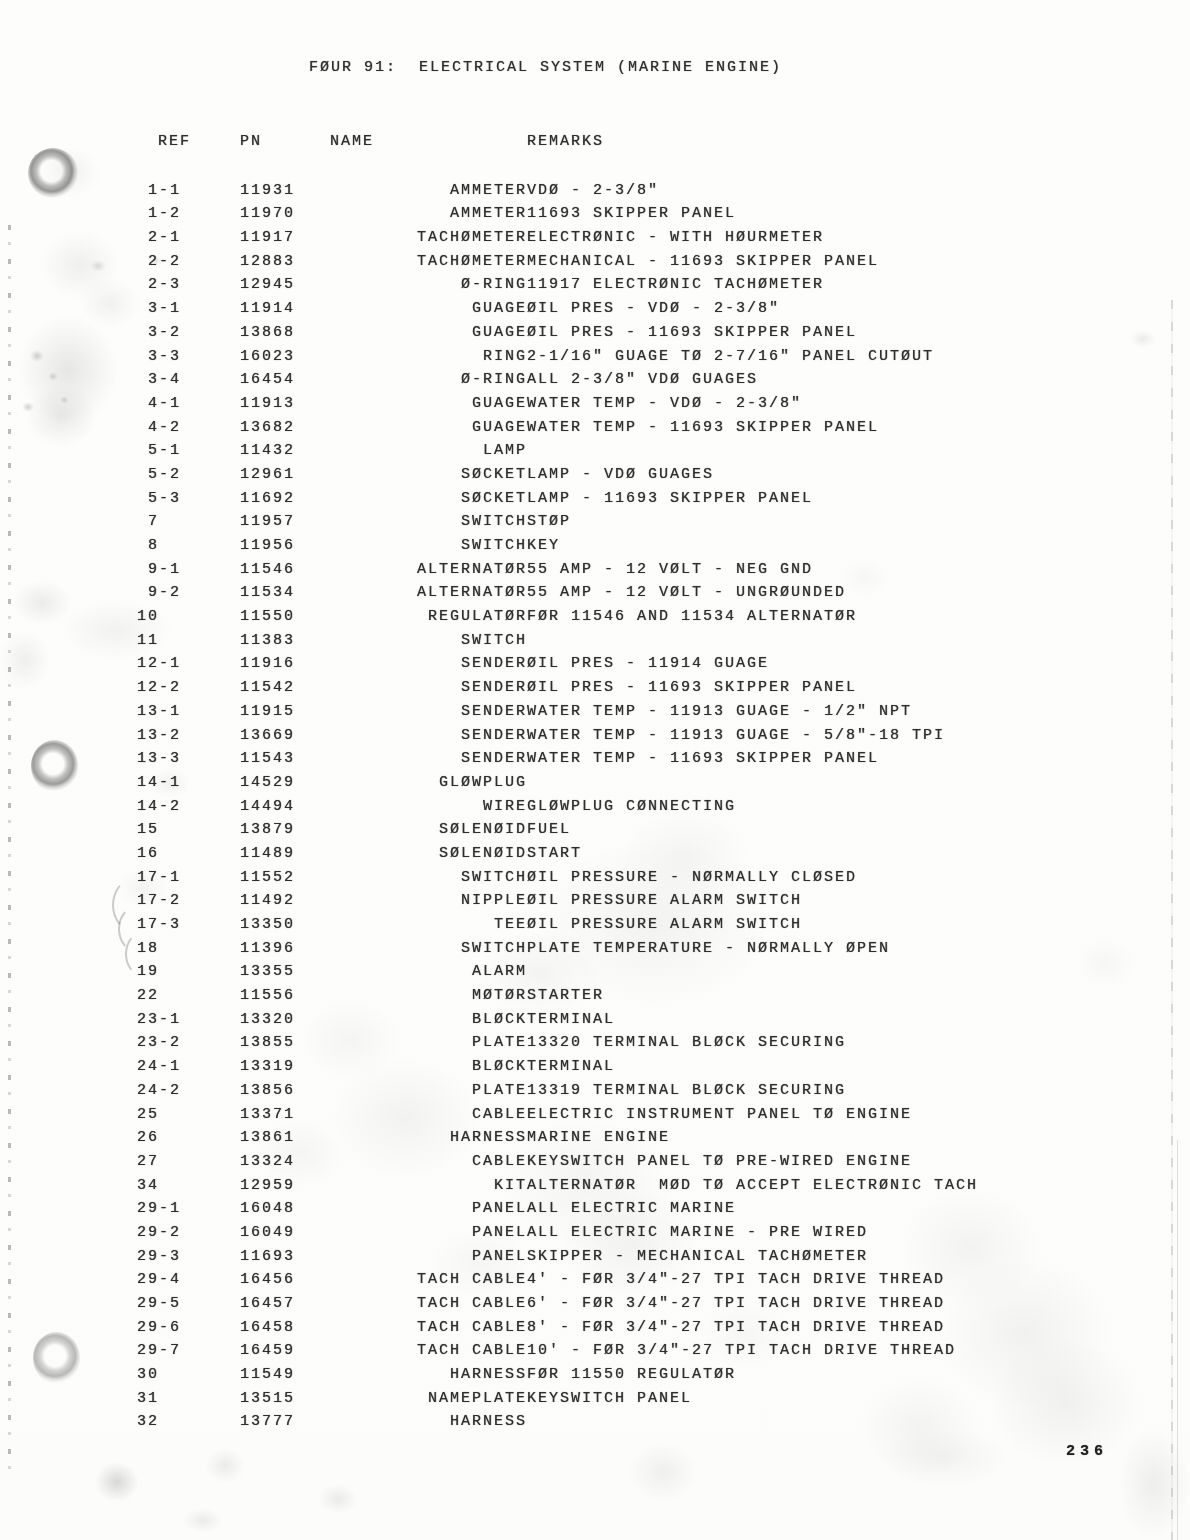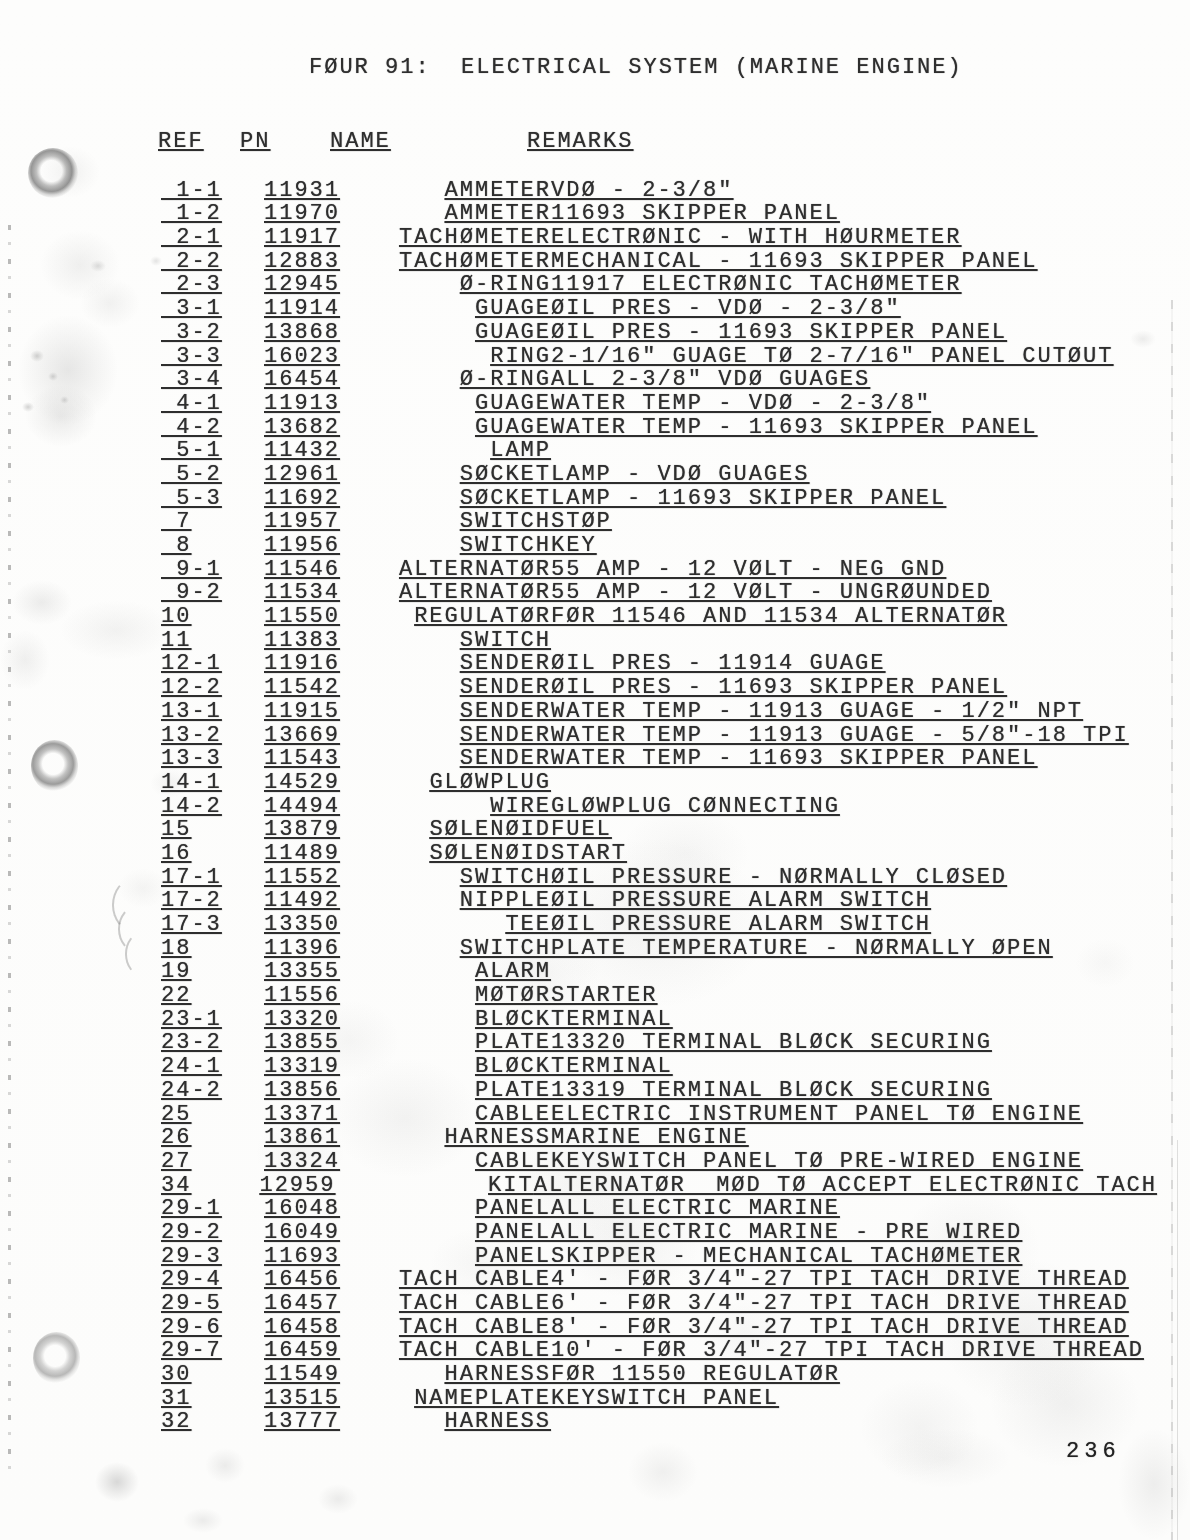--- a/index.html
+++ b/index.html
@@ -18,7 +18,7 @@
     color:#2e2e2e;
     text-shadow:0 0 1px rgba(60,60,60,.65), 0.4px 0.4px 0 rgba(60,60,60,.25);
     letter-spacing:2px;
-    font-size:22px;
+    font-size:15px;
   }
   .title{
     position:absolute;left:309px;top:53px;height:30px;line-height:30px;

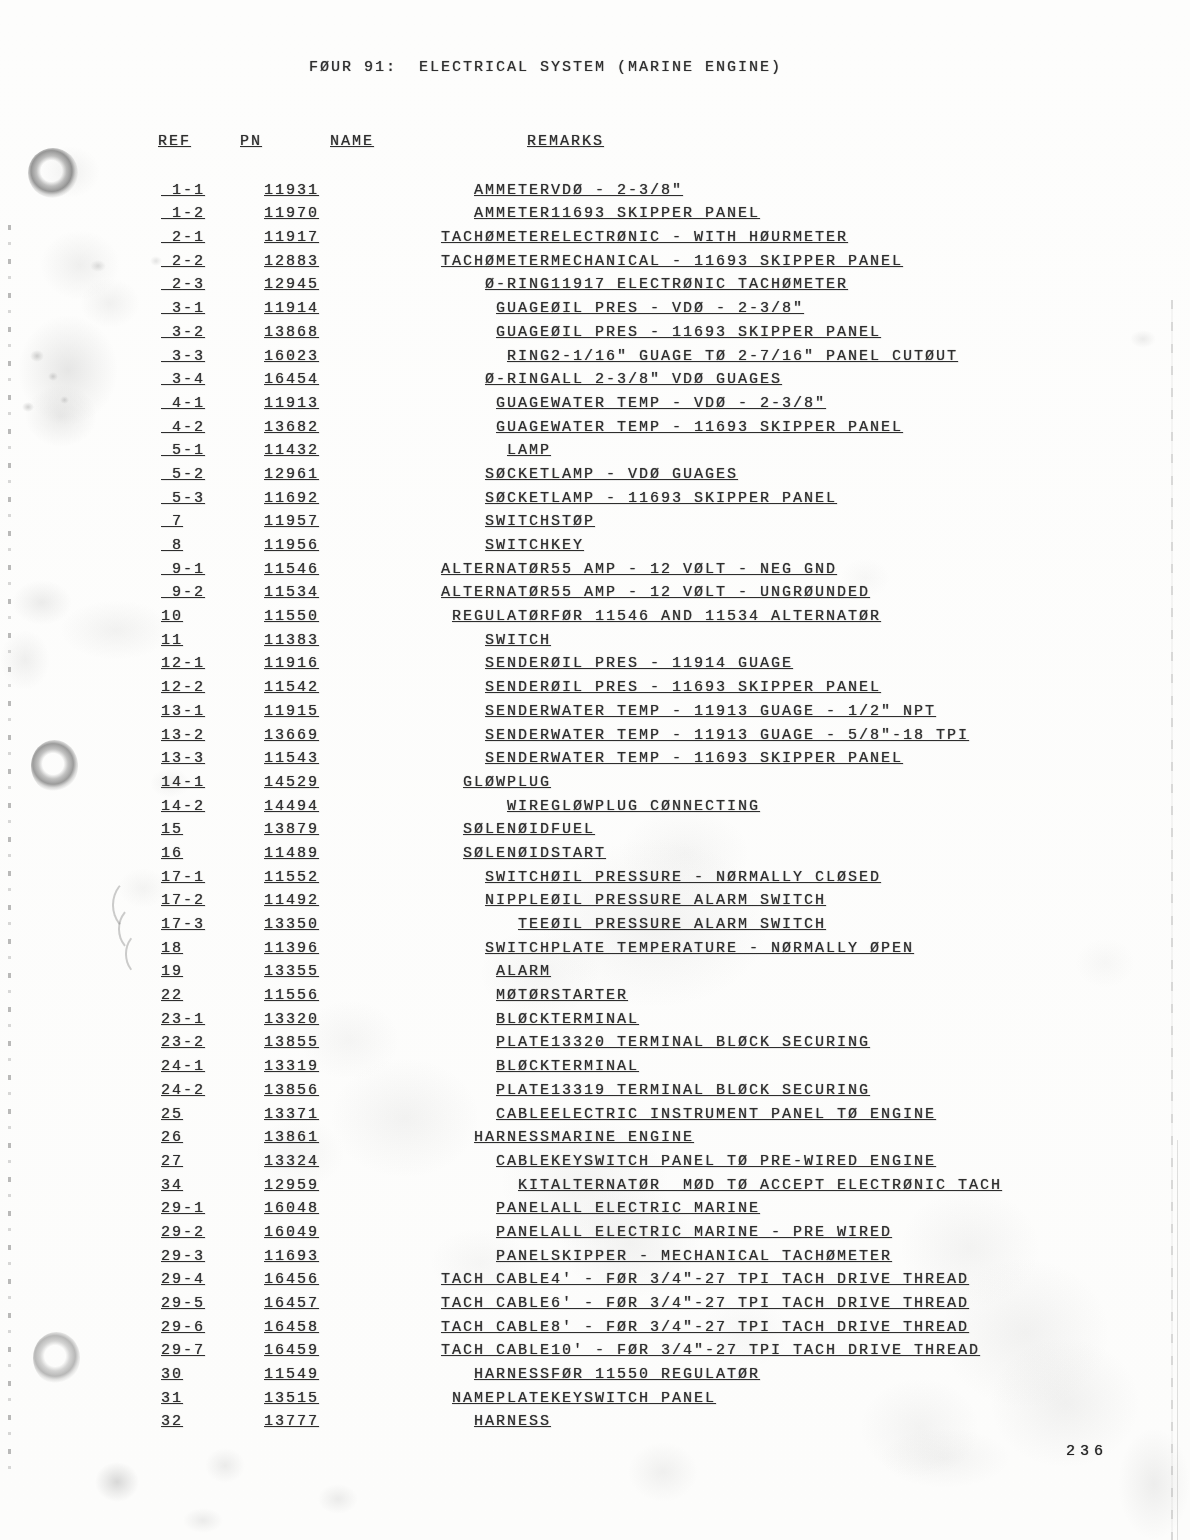--- a/index.html
+++ b/index.html
@@ -27,7 +27,7 @@
   .table-wrap{
     position:absolute;left:137px;top:130px;width:1020px;
   }
-  .tr{display:flex;height:23.7px;line-height:23.7px;text-decoration:underline;}
+  .tr{display:flex;height:23.7px;line-height:23.7px;}
   .header-row{margin-bottom:25px;}
   .cell{display:block;white-space:pre;overflow:visible;}
   .c-ref{width:103px;margin-left:24px;}

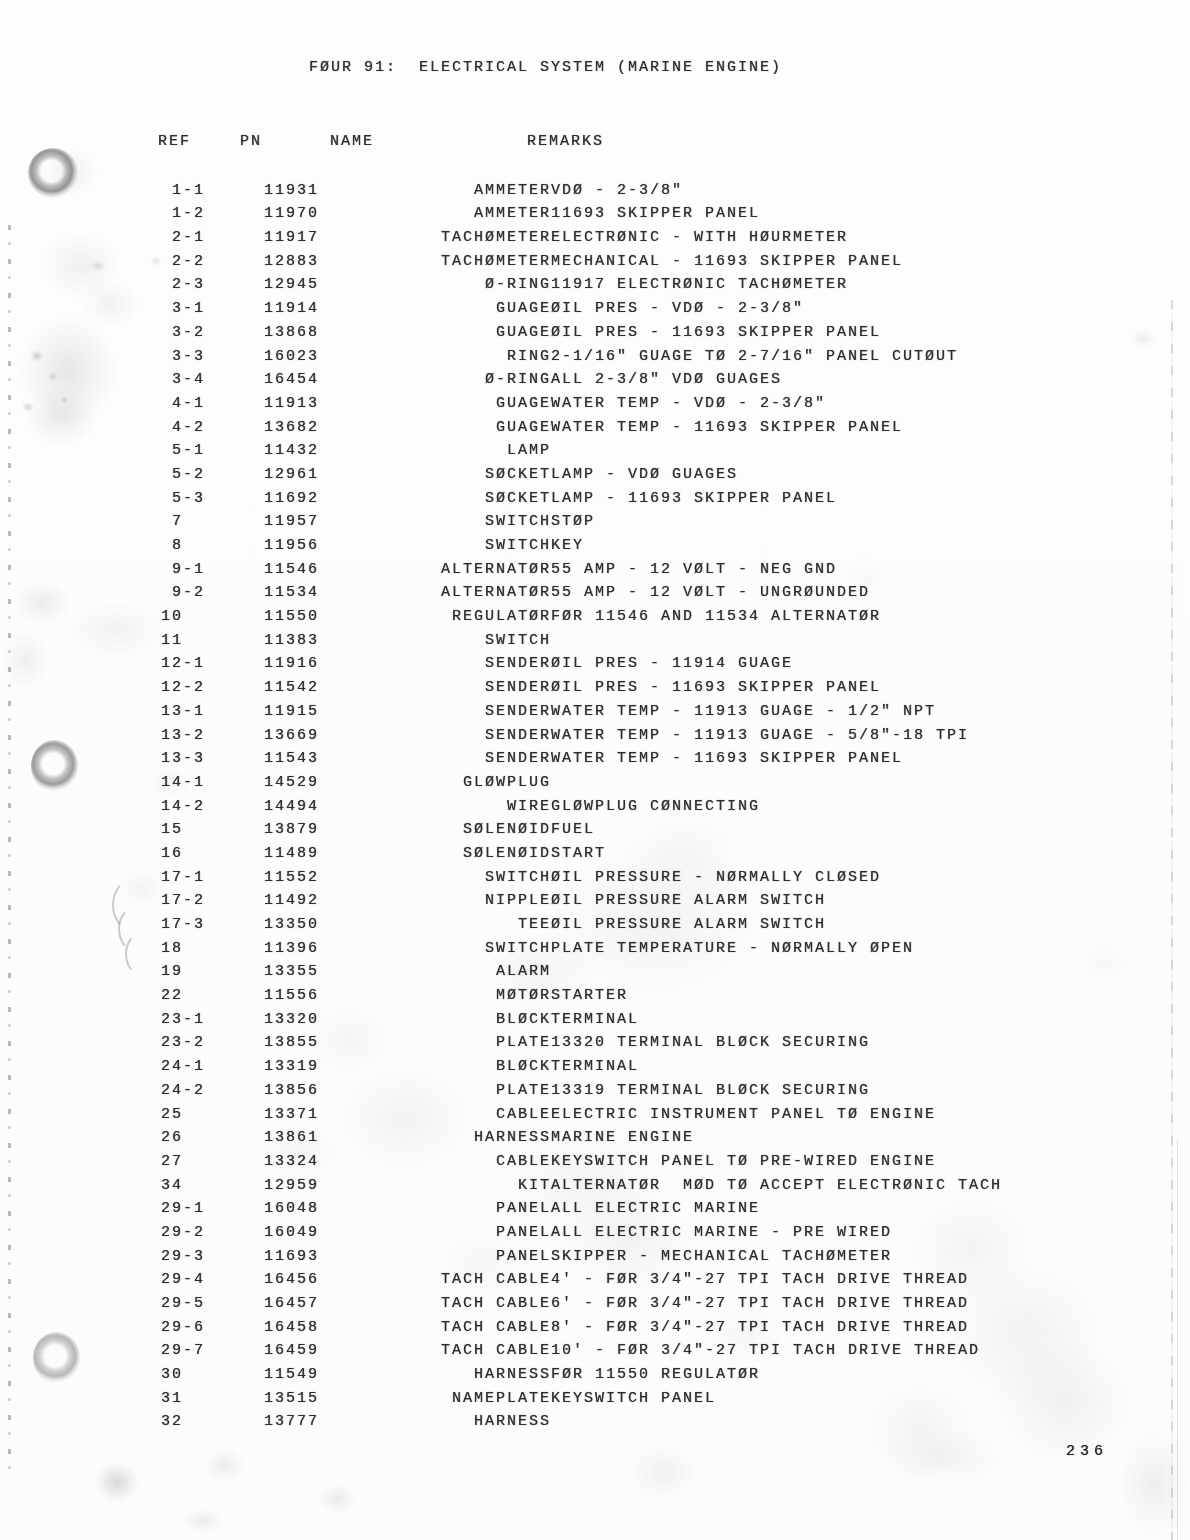--- a/index.html
+++ b/index.html
@@ -30,7 +30,7 @@
   .tr{display:flex;height:23.7px;line-height:23.7px;}
   .header-row{margin-bottom:25px;}
   .cell{display:block;white-space:pre;overflow:visible;}
-  .c-ref{width:103px;margin-left:24px;}
+  .c-ref{width:103px;}
   .c-pn{width:90px;}
   .c-name{width:197px;text-align:right;}
   .c-rem{flex:1 0 auto;}

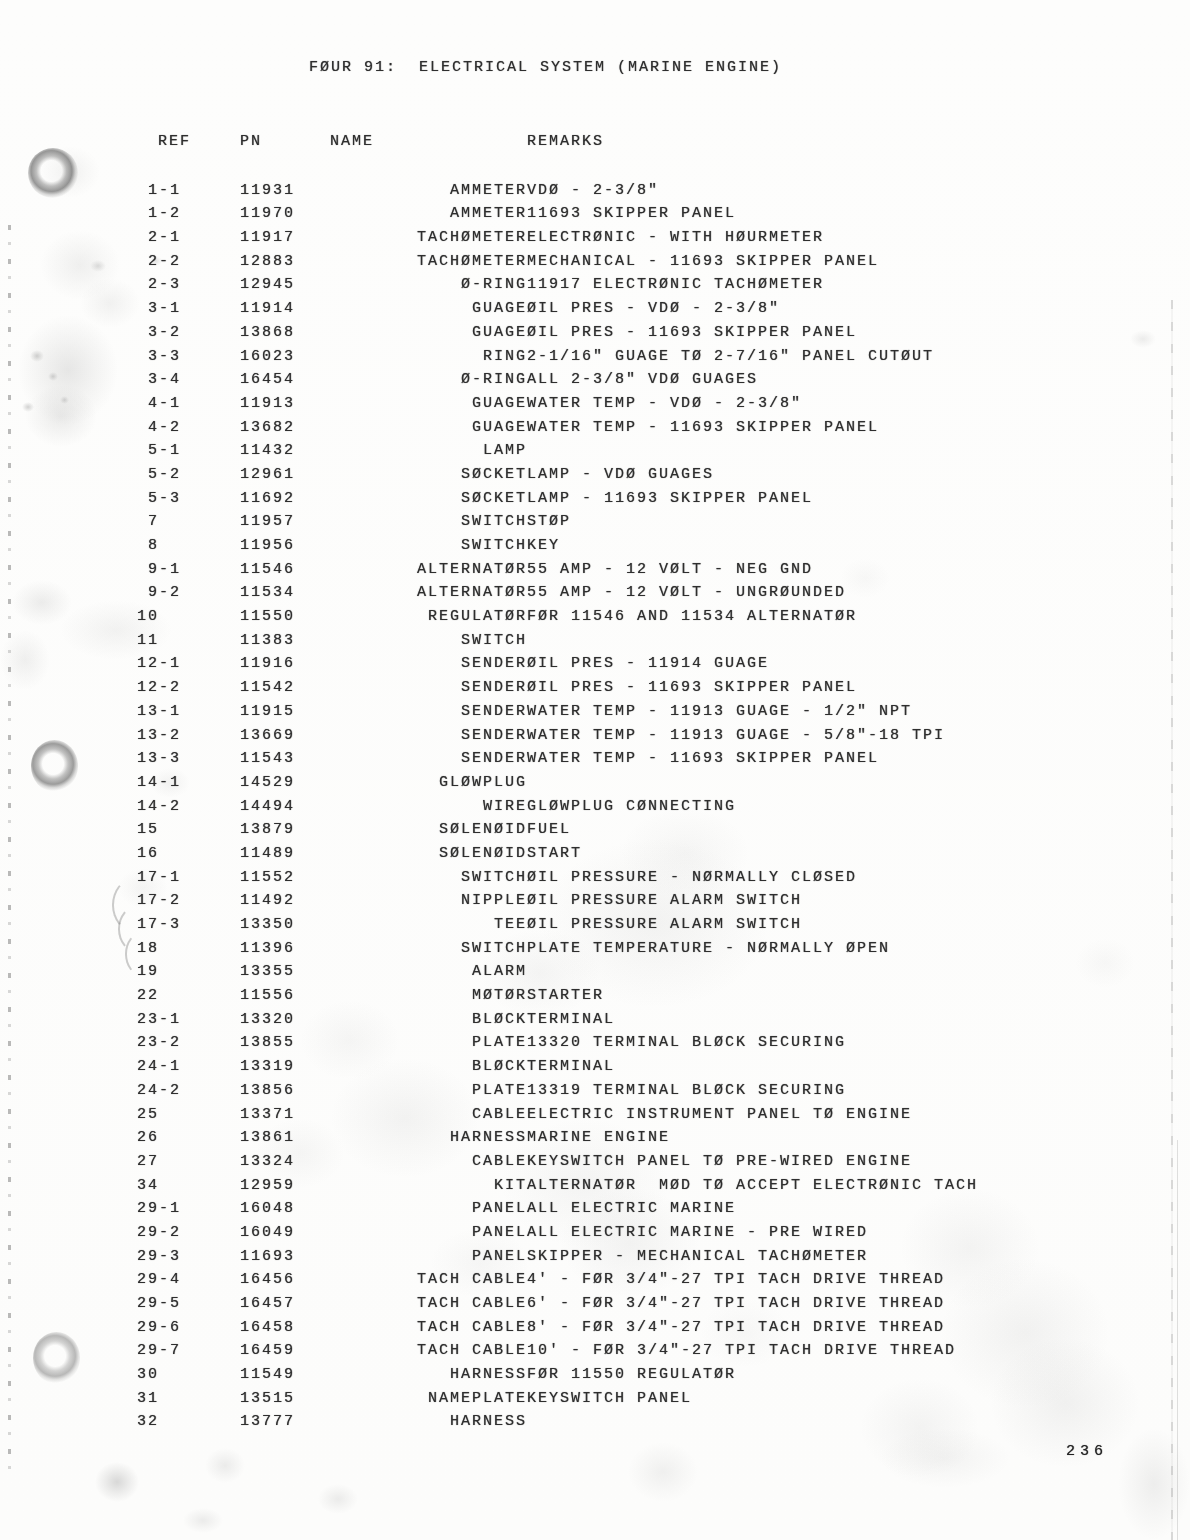--- a/index.html
+++ b/index.html
@@ -39,7 +39,7 @@
   .h-name{width:197px;}
   .page-number{
     position:absolute;left:1066px;top:1438px;height:28px;line-height:28px;
-    font-weight:normal;letter-spacing:5px;color:#222;text-align:right;
+    font-weight:bold;letter-spacing:5px;color:#222;text-align:right;
   }
   
   .stains{position:absolute;inset:0;pointer-events:none;}

